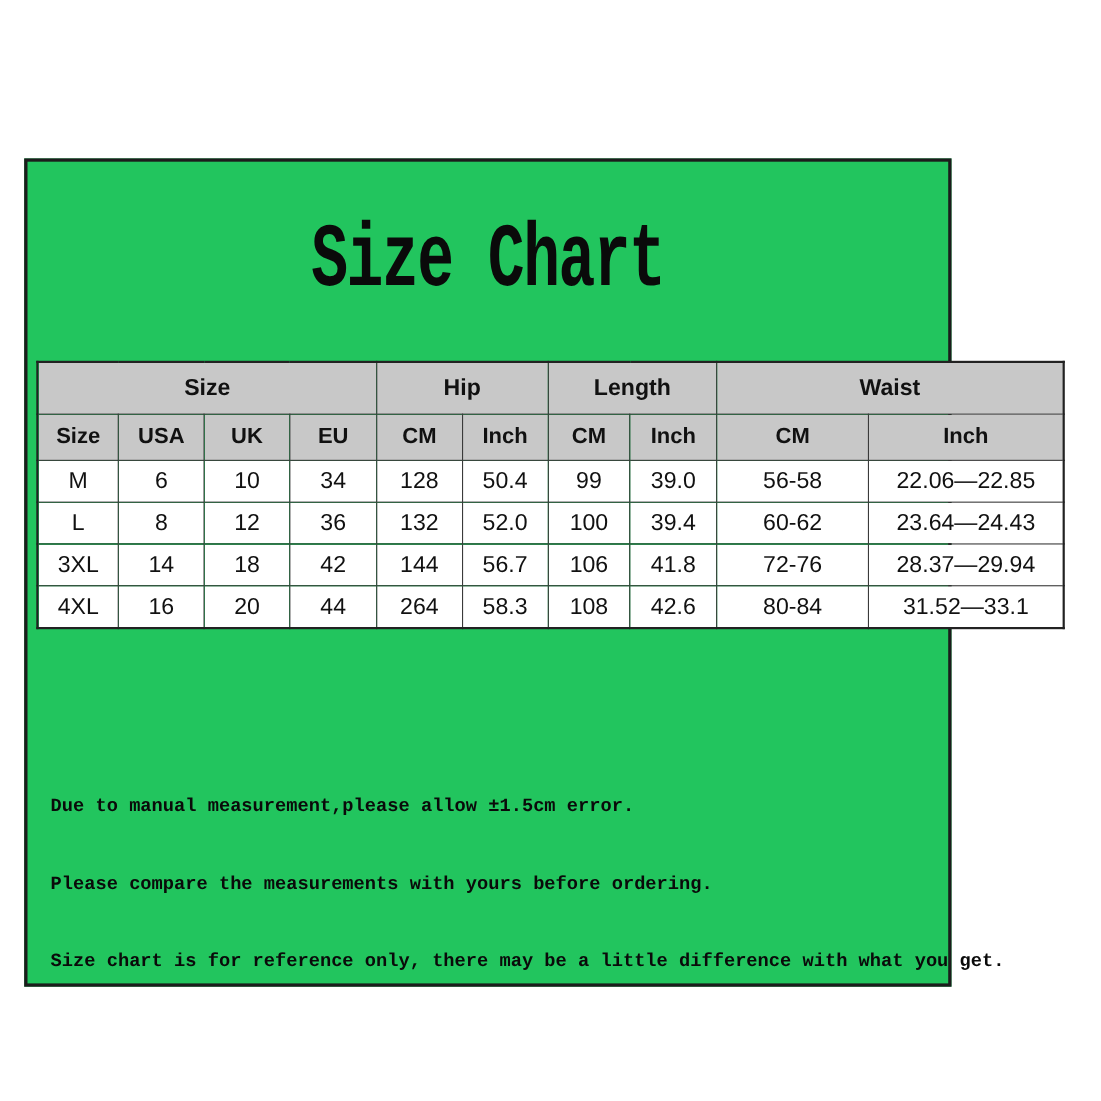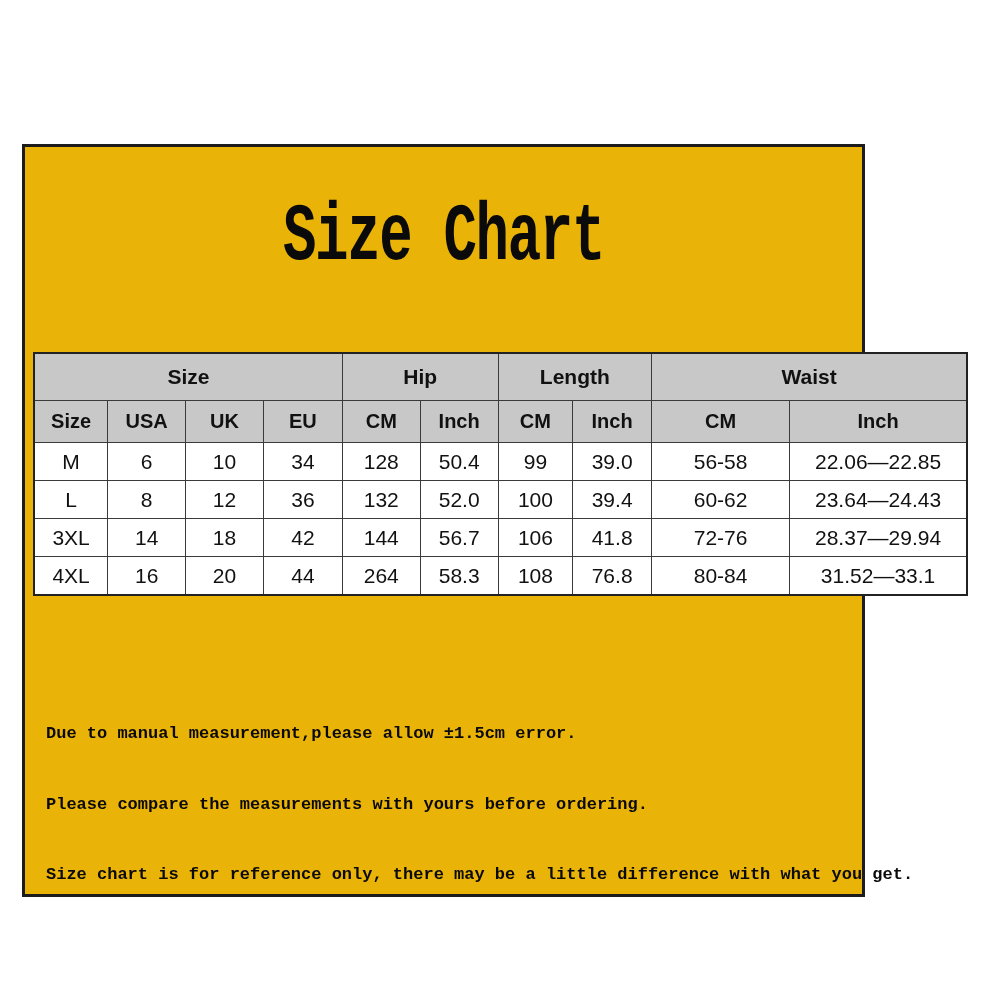--- a/index.html
+++ b/index.html
@@ -9,7 +9,7 @@
   }
   .frame{
     position:absolute;left:22px;top:144px;width:843px;height:753px;
-    border:3px solid #1c1c1c;box-sizing:border-box;background:#eab308;
+    border:3px solid #1c1c1c;box-sizing:border-box;background:#22c55e;
   }
   .page-title{
     position:absolute;left:0;right:0;top:50px;text-align:center;

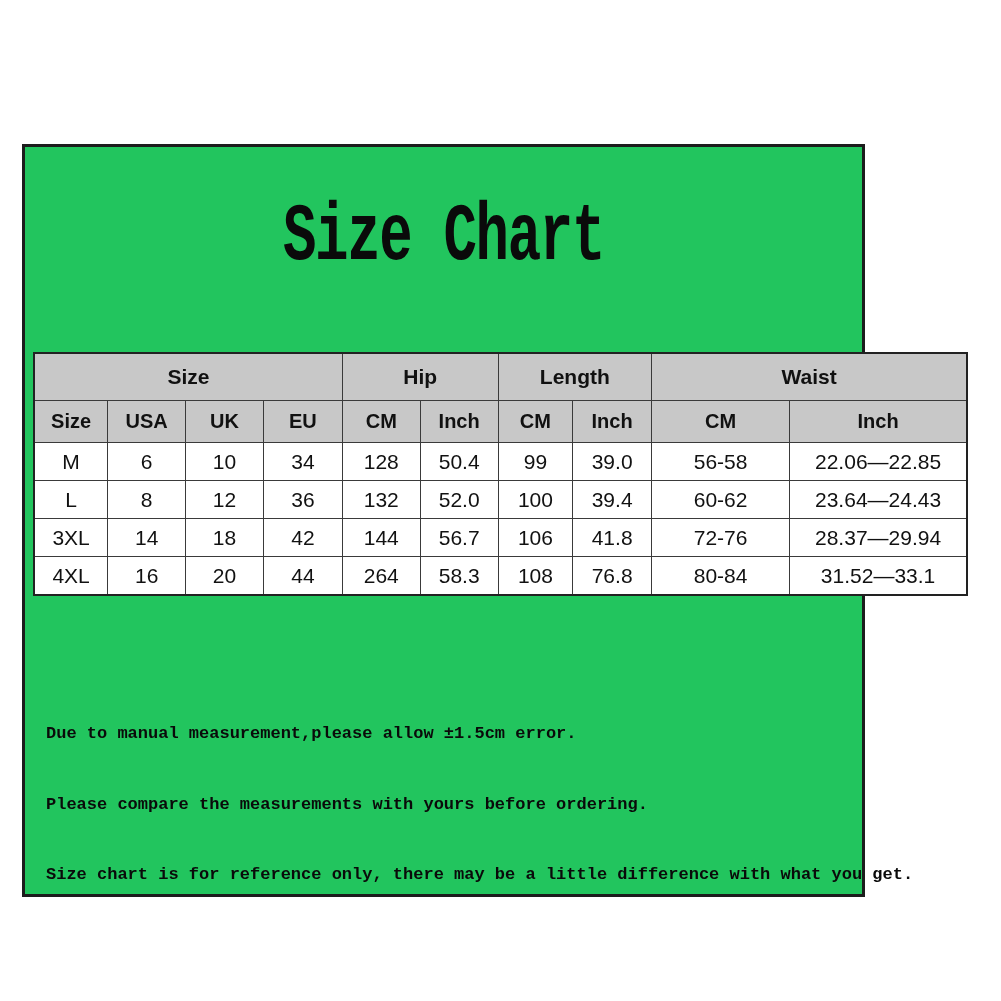--- a/index.html
+++ b/index.html
@@ -22,7 +22,6 @@
     position:absolute;left:8px;top:181px;width:935px;
     border-collapse:collapse;table-layout:fixed;
     border:2px solid #222;
-    margin-top:24px;
   }
   .size-table th,.size-table td{
     border:1px solid #3a3a3a;text-align:center;vertical-align:middle;

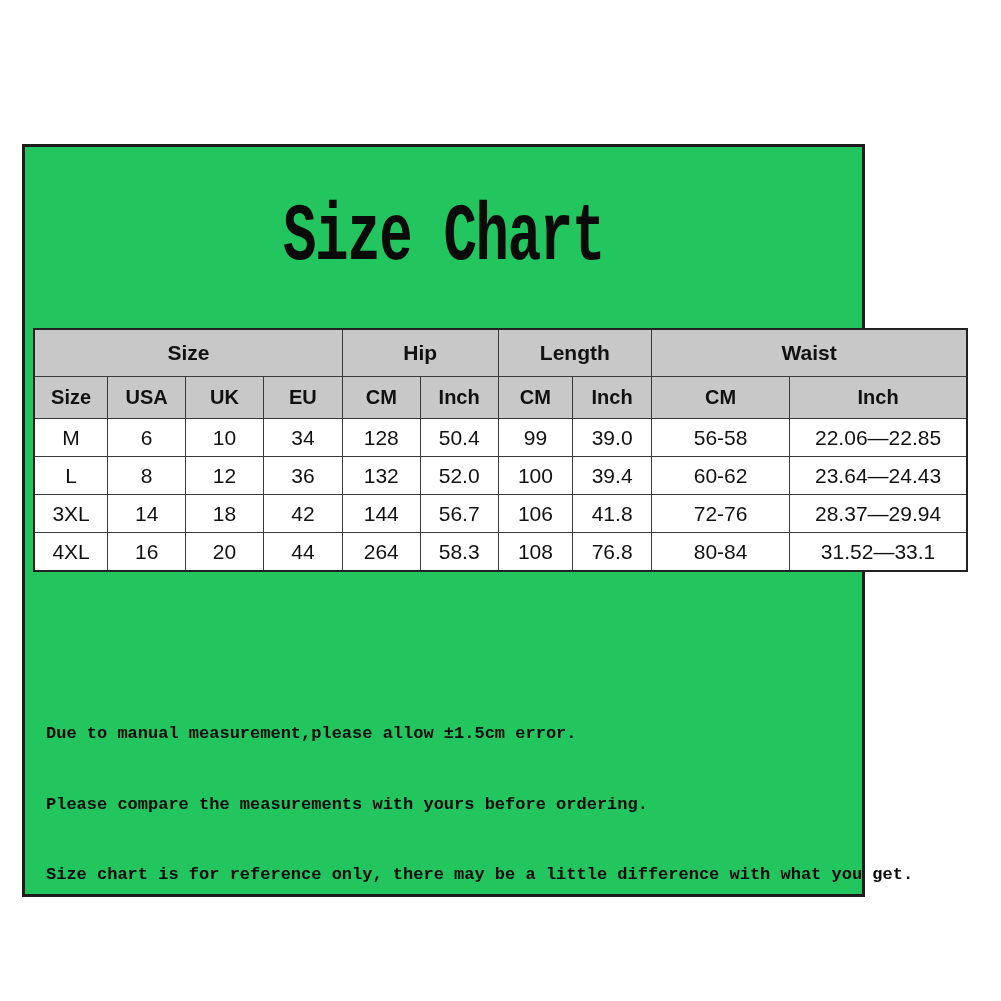--- a/index.html
+++ b/index.html
@@ -133,7 +133,7 @@
             <td>264</td>
             <td>58.3</td>
             <td>108</td>
-            <td>76.8</td>
+            <td>42.6</td>
             <td>80-84</td>
             <td>31.52—33.1</td>
           </tr>

